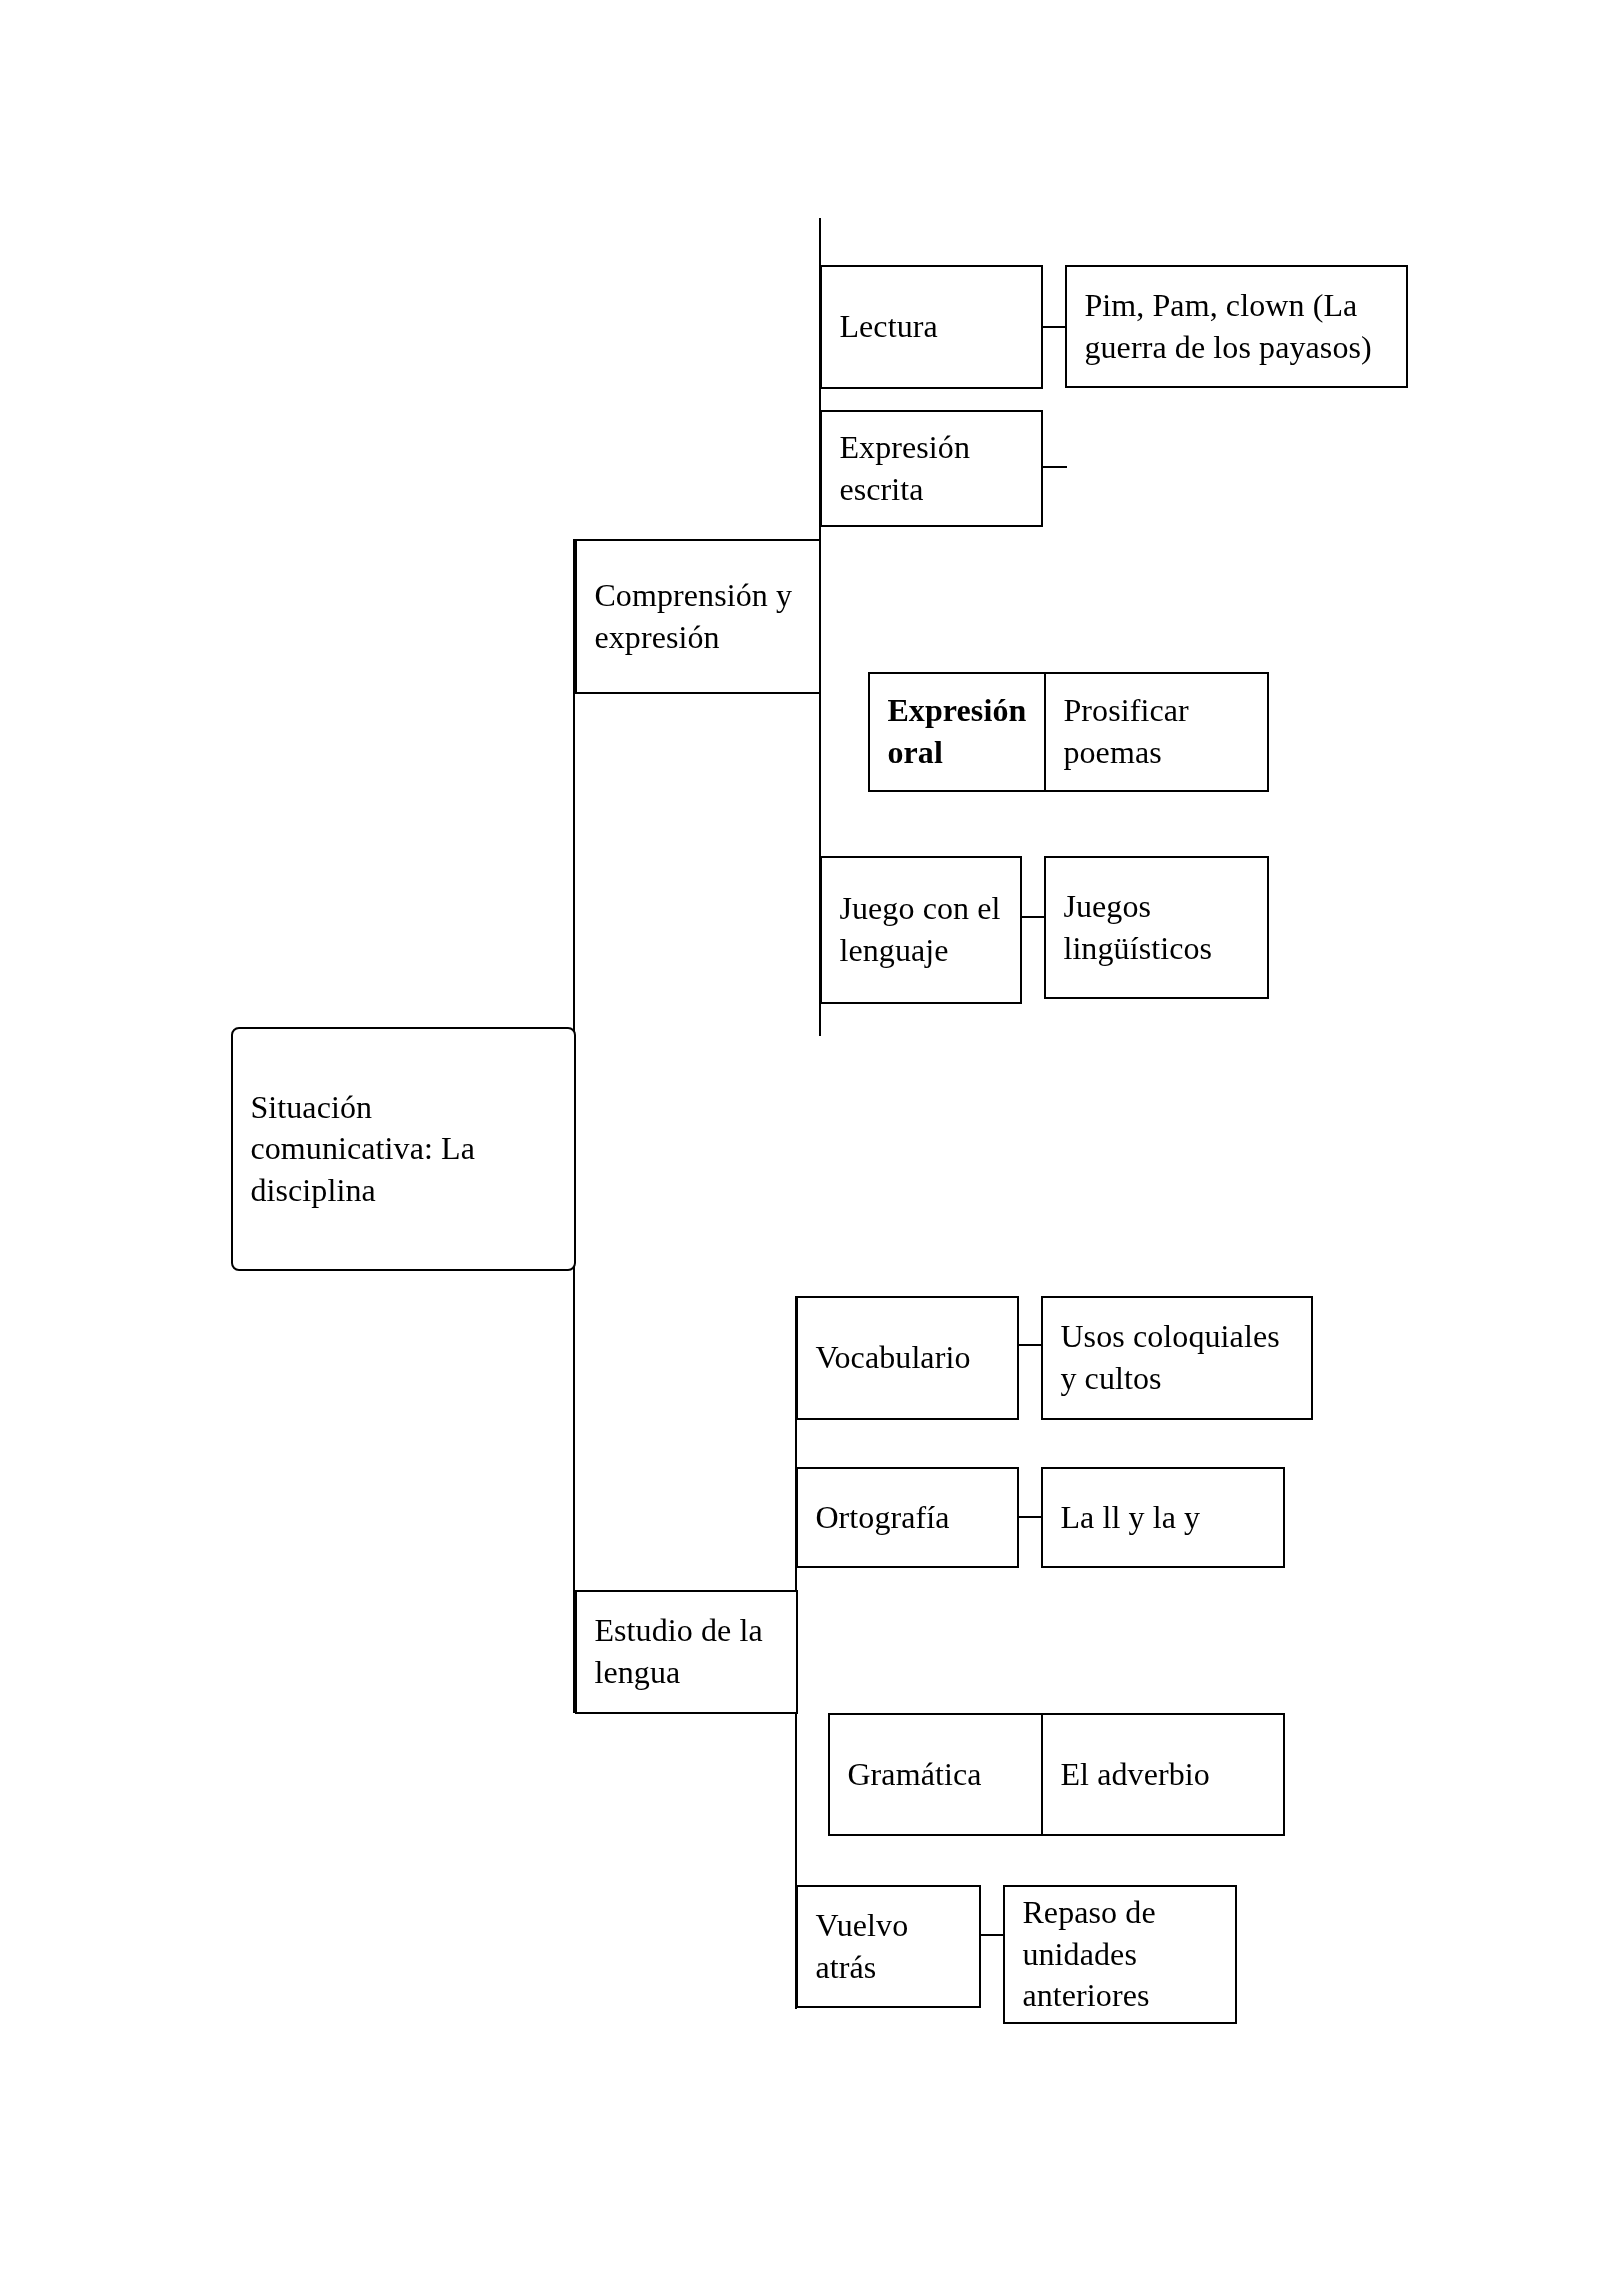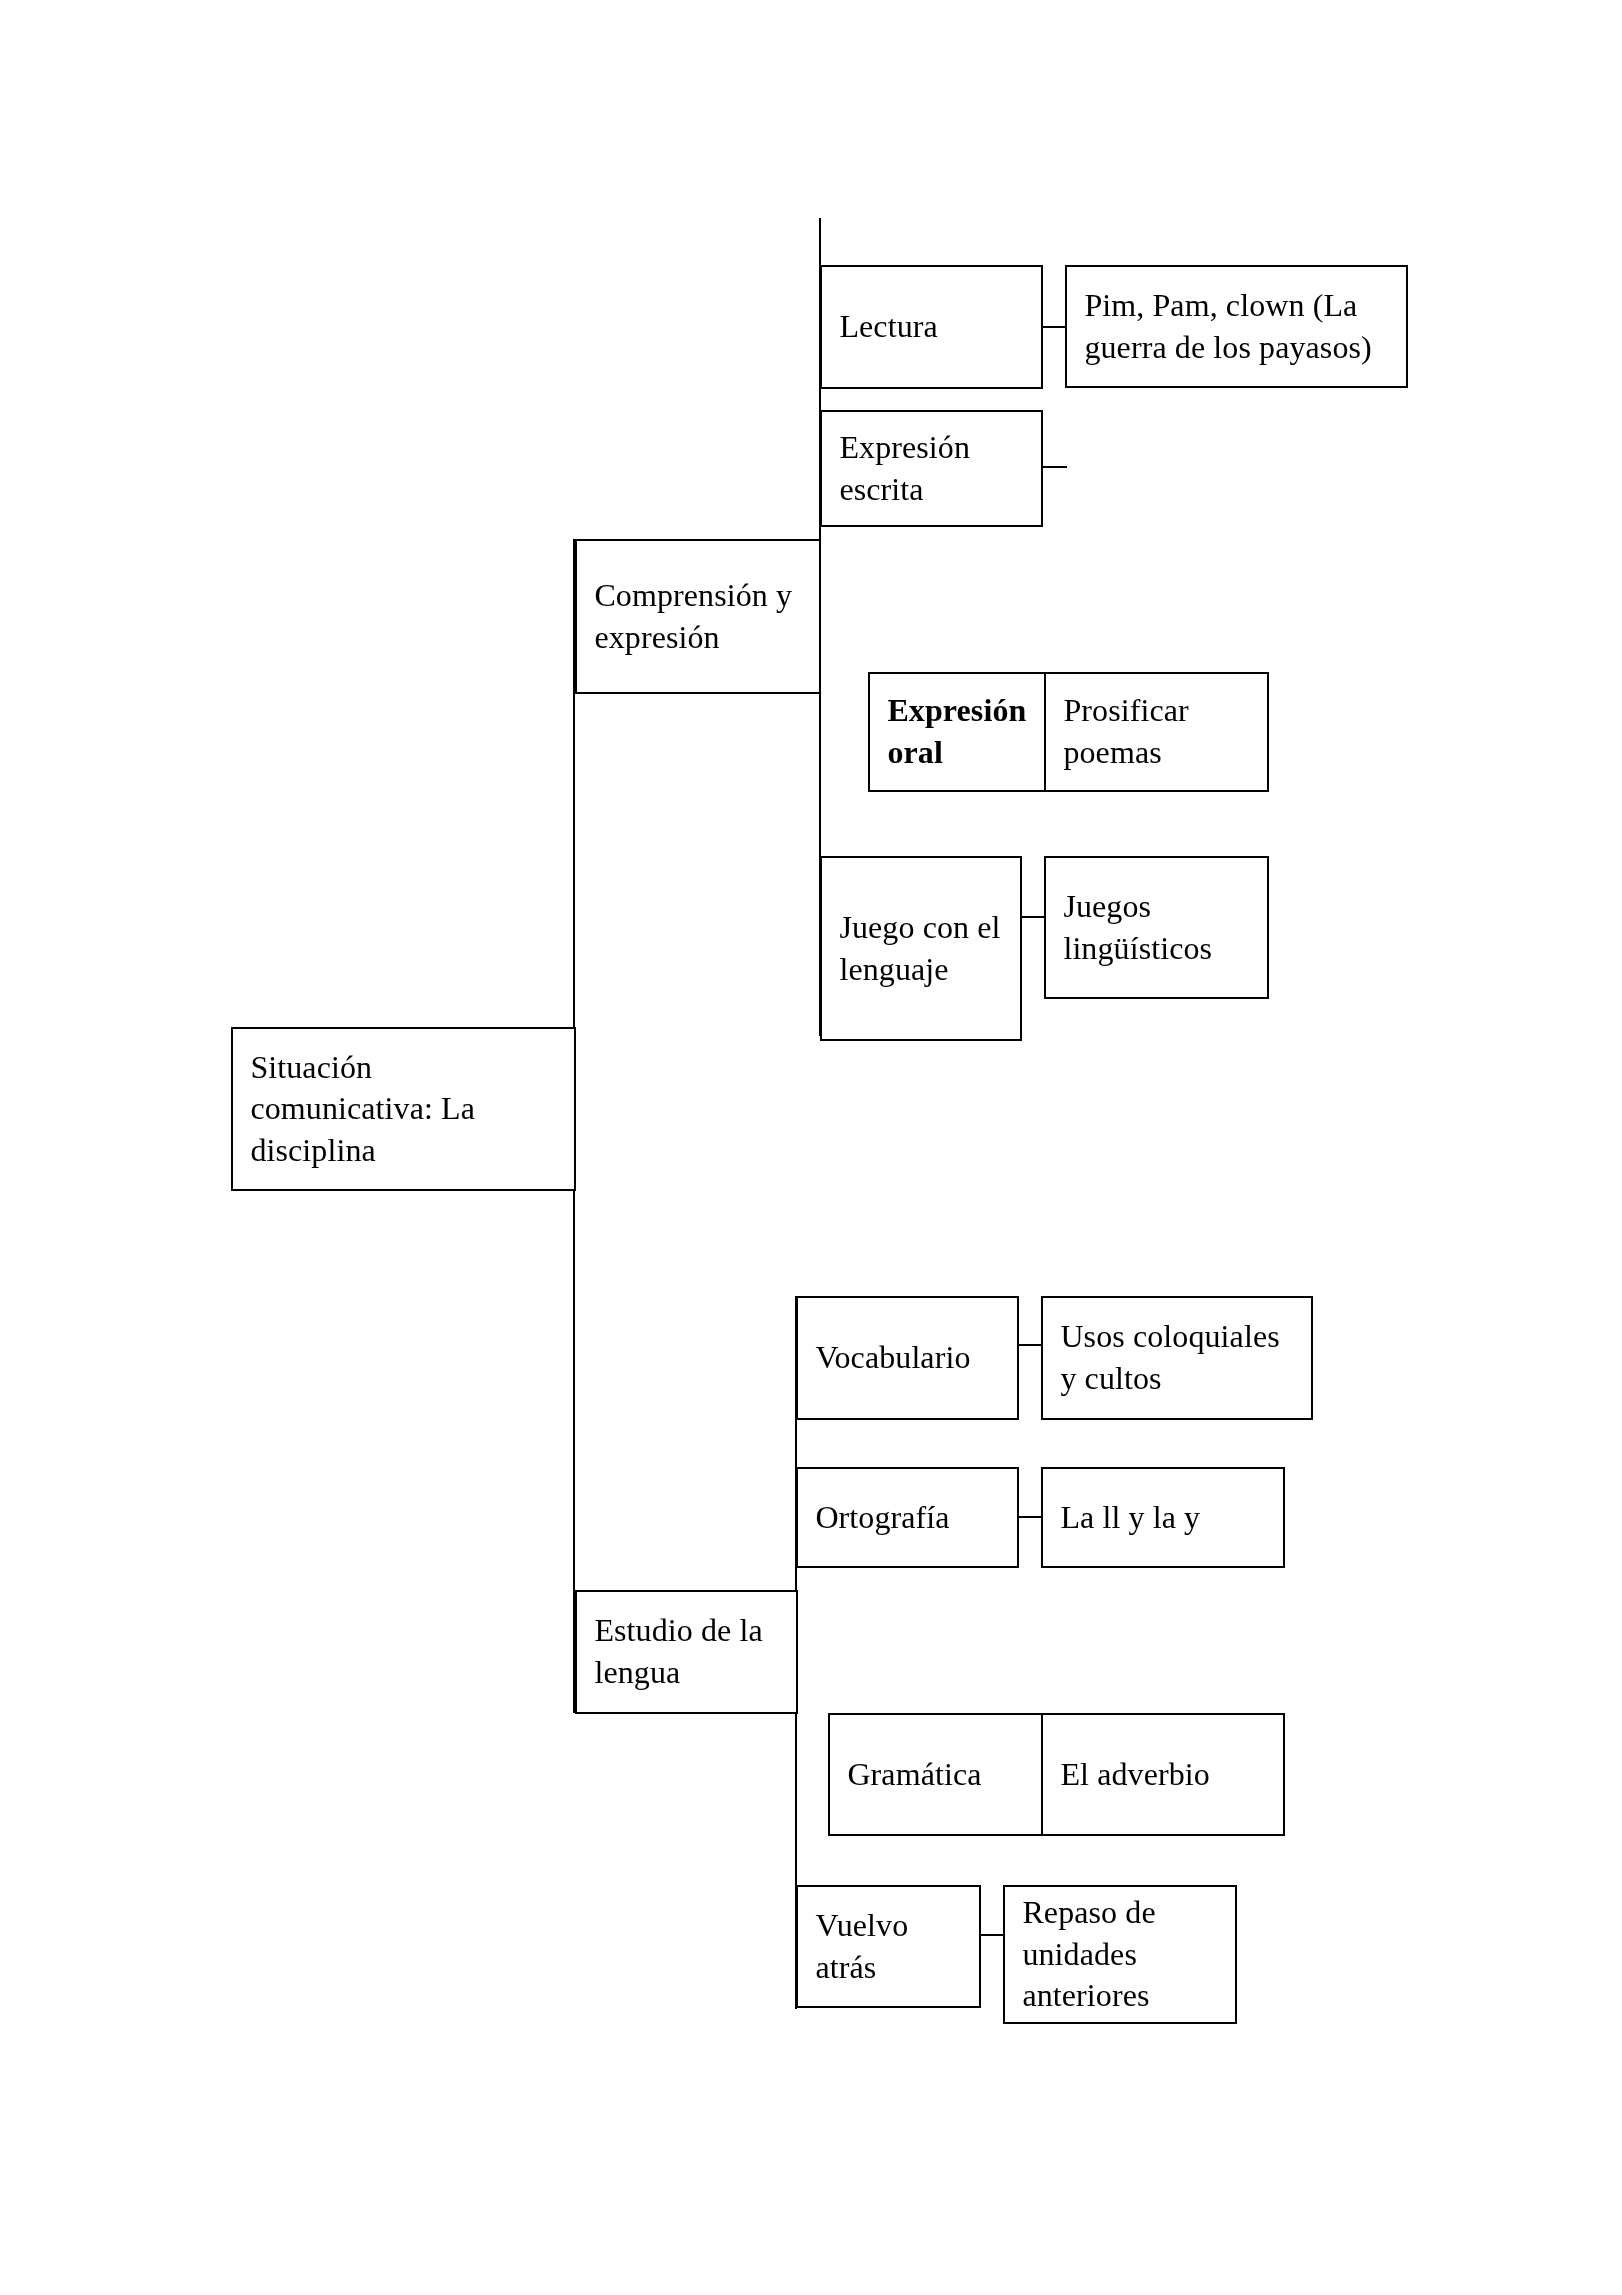--- a/index.html
+++ b/index.html
@@ -78,7 +78,7 @@
     <span>Expresión oral</span>
   </div>
 
-  <div class="node" style="left:820px; top:856px; width:202px; height:185px;">
+  <div class="node" style="left:820px; top:856px; width:202px; height:148px;">
     <span>Juego con el lenguaje</span>
   </div>
 

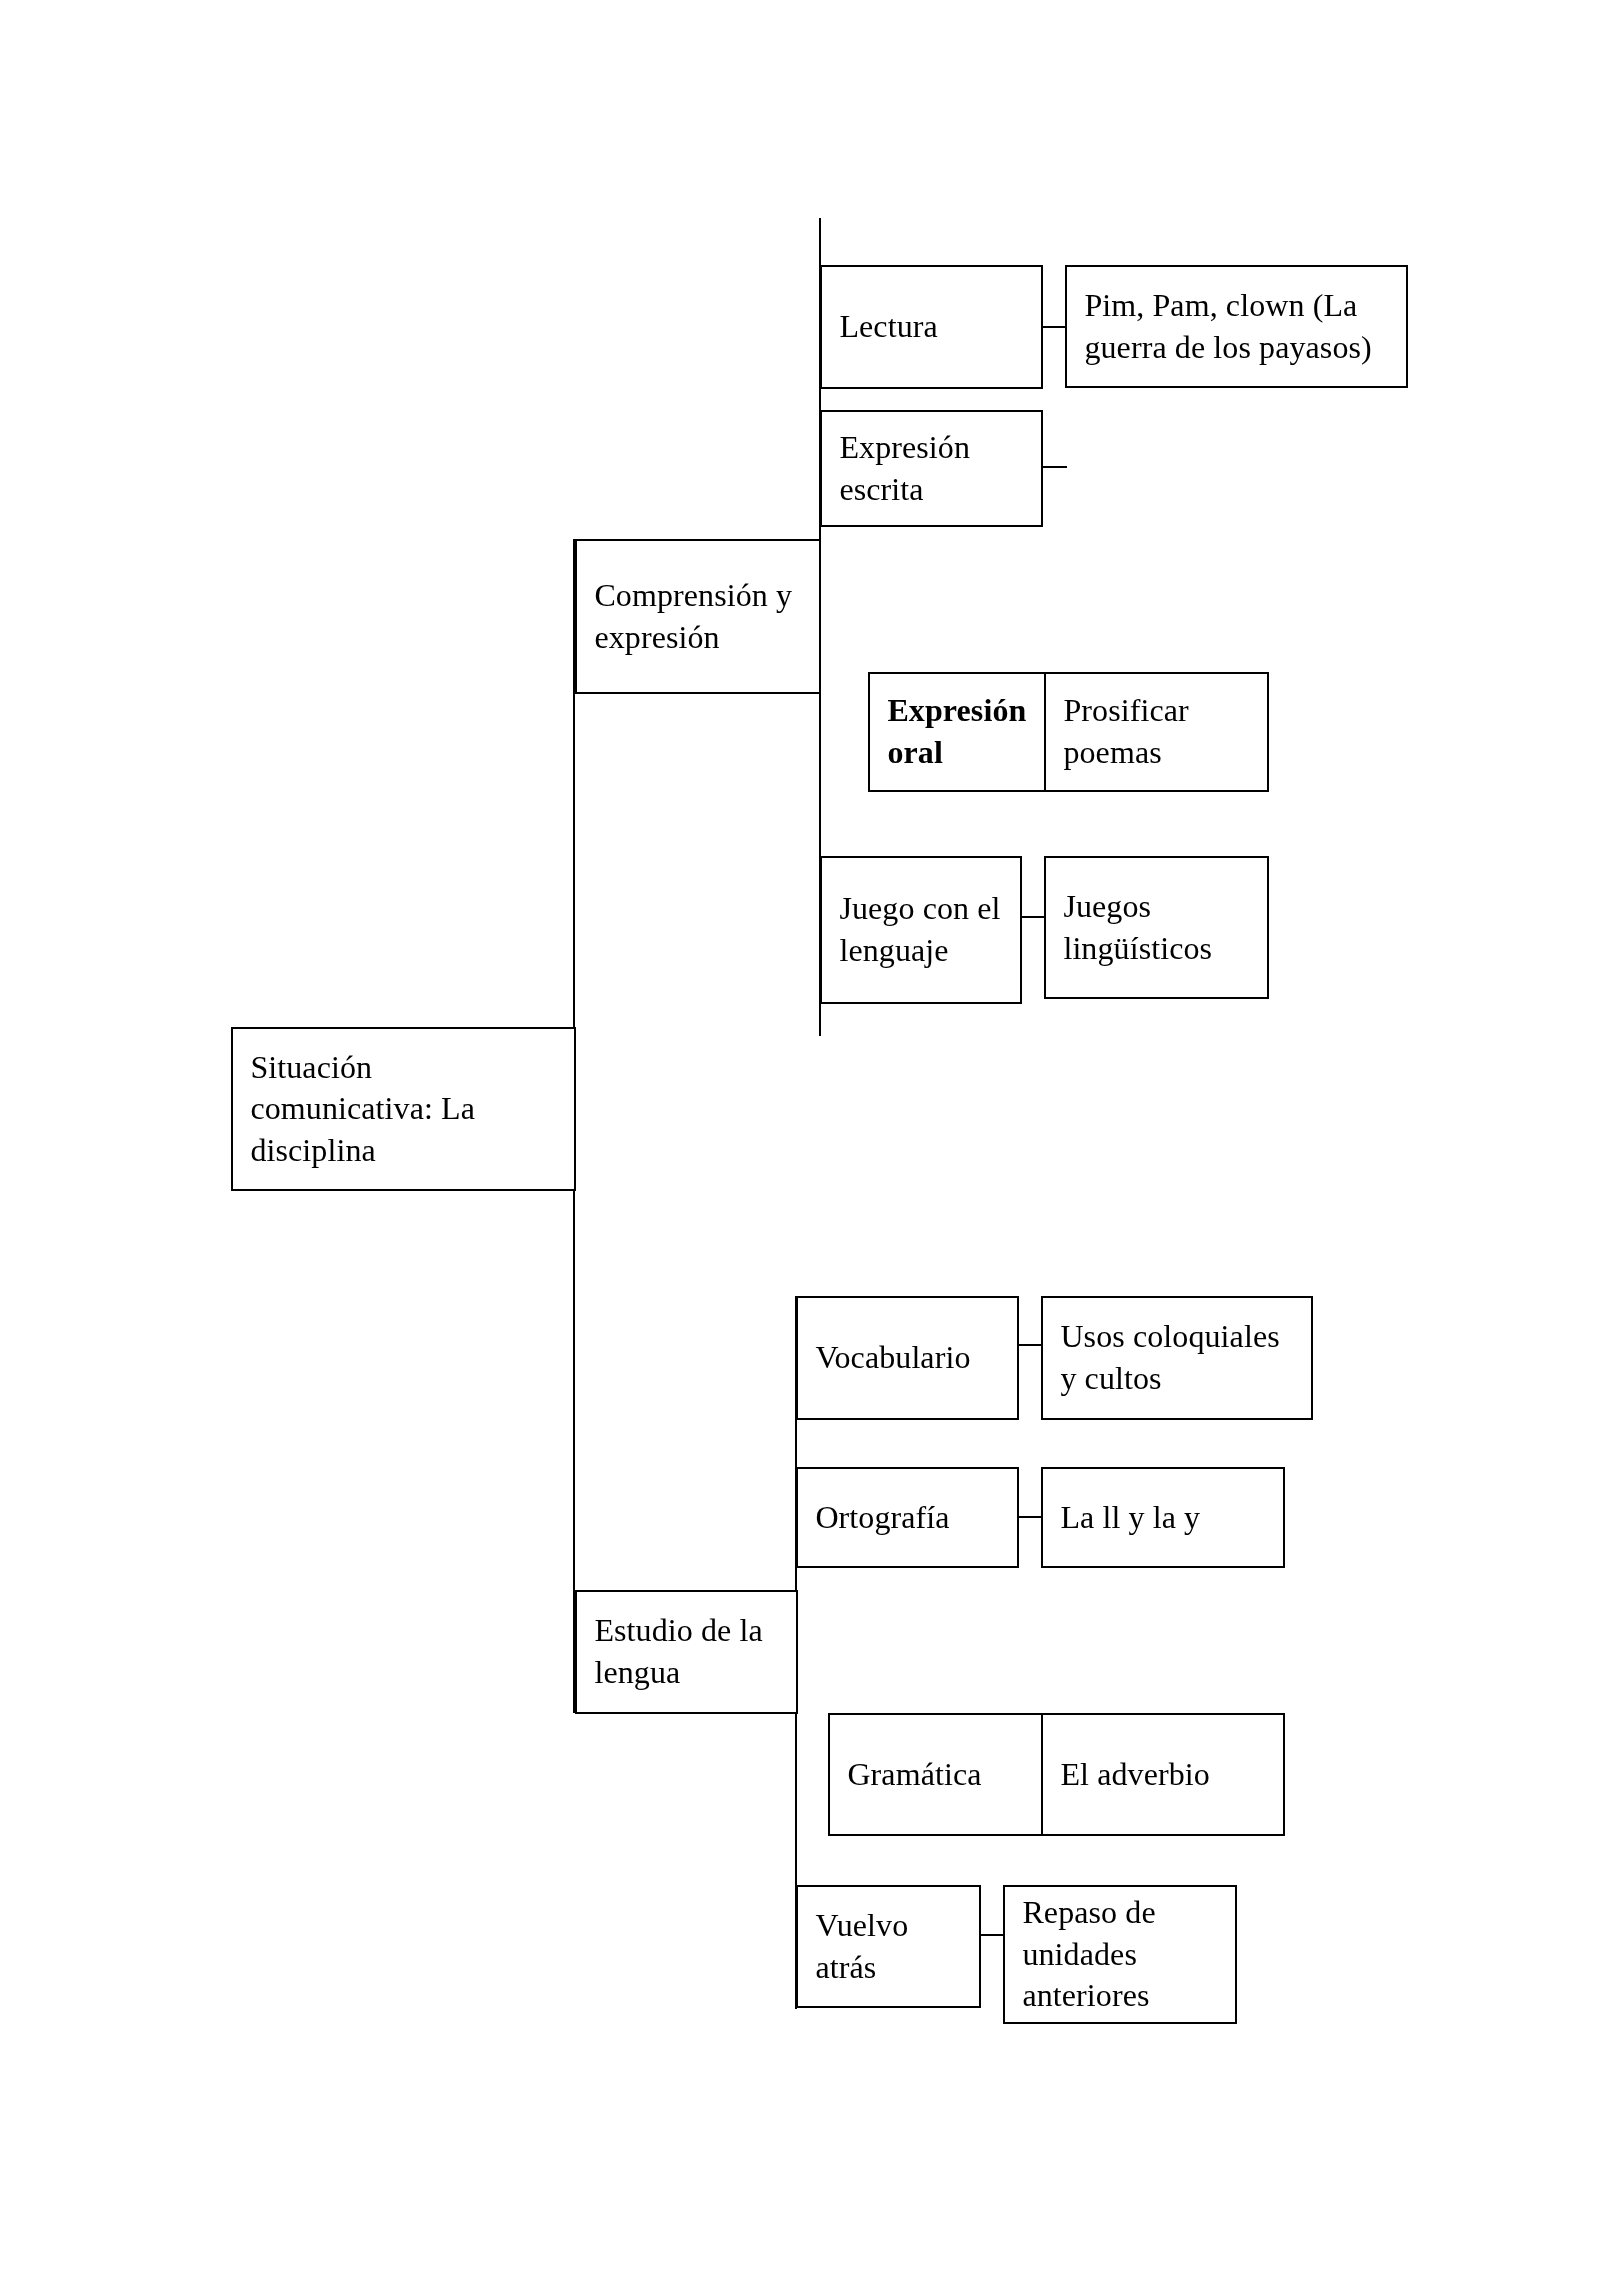--- a/index.html
+++ b/index.html
@@ -54,7 +54,7 @@
   <div class="line hline" style="left:1017px; top:1762px; width:25px; height:2.4px;"></div>
   <div class="line hline" style="left:979px; top:1934px; width:25px; height:2.4px;"></div>
 
-  <div class="node" style="left:231px; top:1027px; width:345px; height:164px;">
+  <div class="node" style="left:231px; top:1027px; width:345px; height:244px;border-radius:8px;">
     <span>Situación comunicativa: La disciplina</span>
   </div>
 

